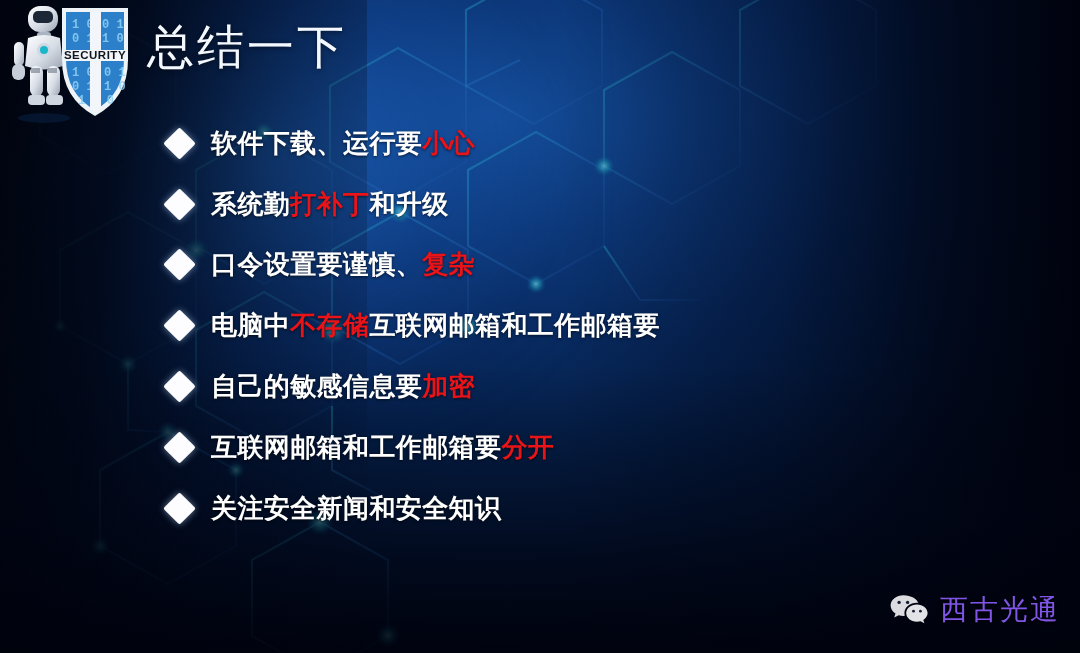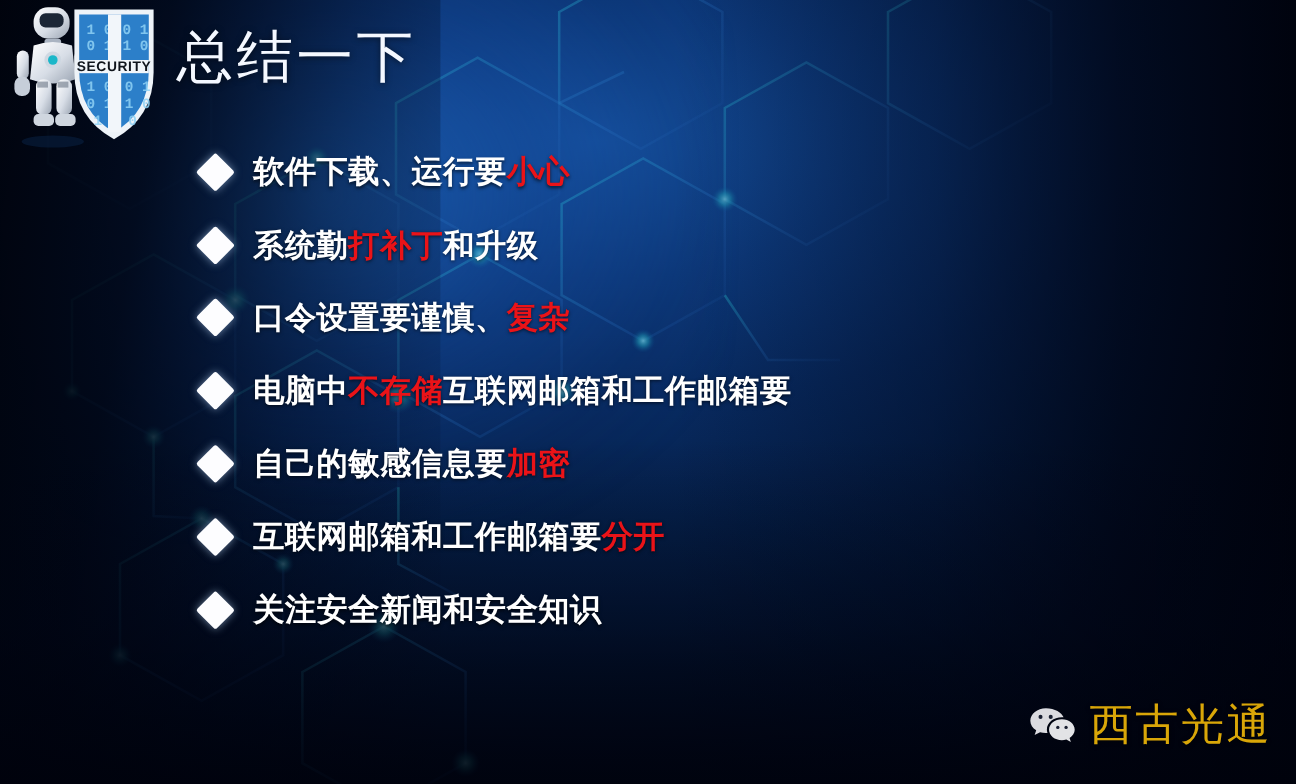--- a/index.html
+++ b/index.html
@@ -101,7 +101,7 @@
   }
   .wechat-icon{width:40px;height:34px;display:block;}
   .wm-text{
-    font-size:36px;font-weight:400;color:#eab308;
+    font-size:28px;font-weight:400;color:#8b5cf6;
     letter-spacing:2px;white-space:nowrap;
     text-shadow:0 1px 4px rgba(0,0,0,.7);
   }

